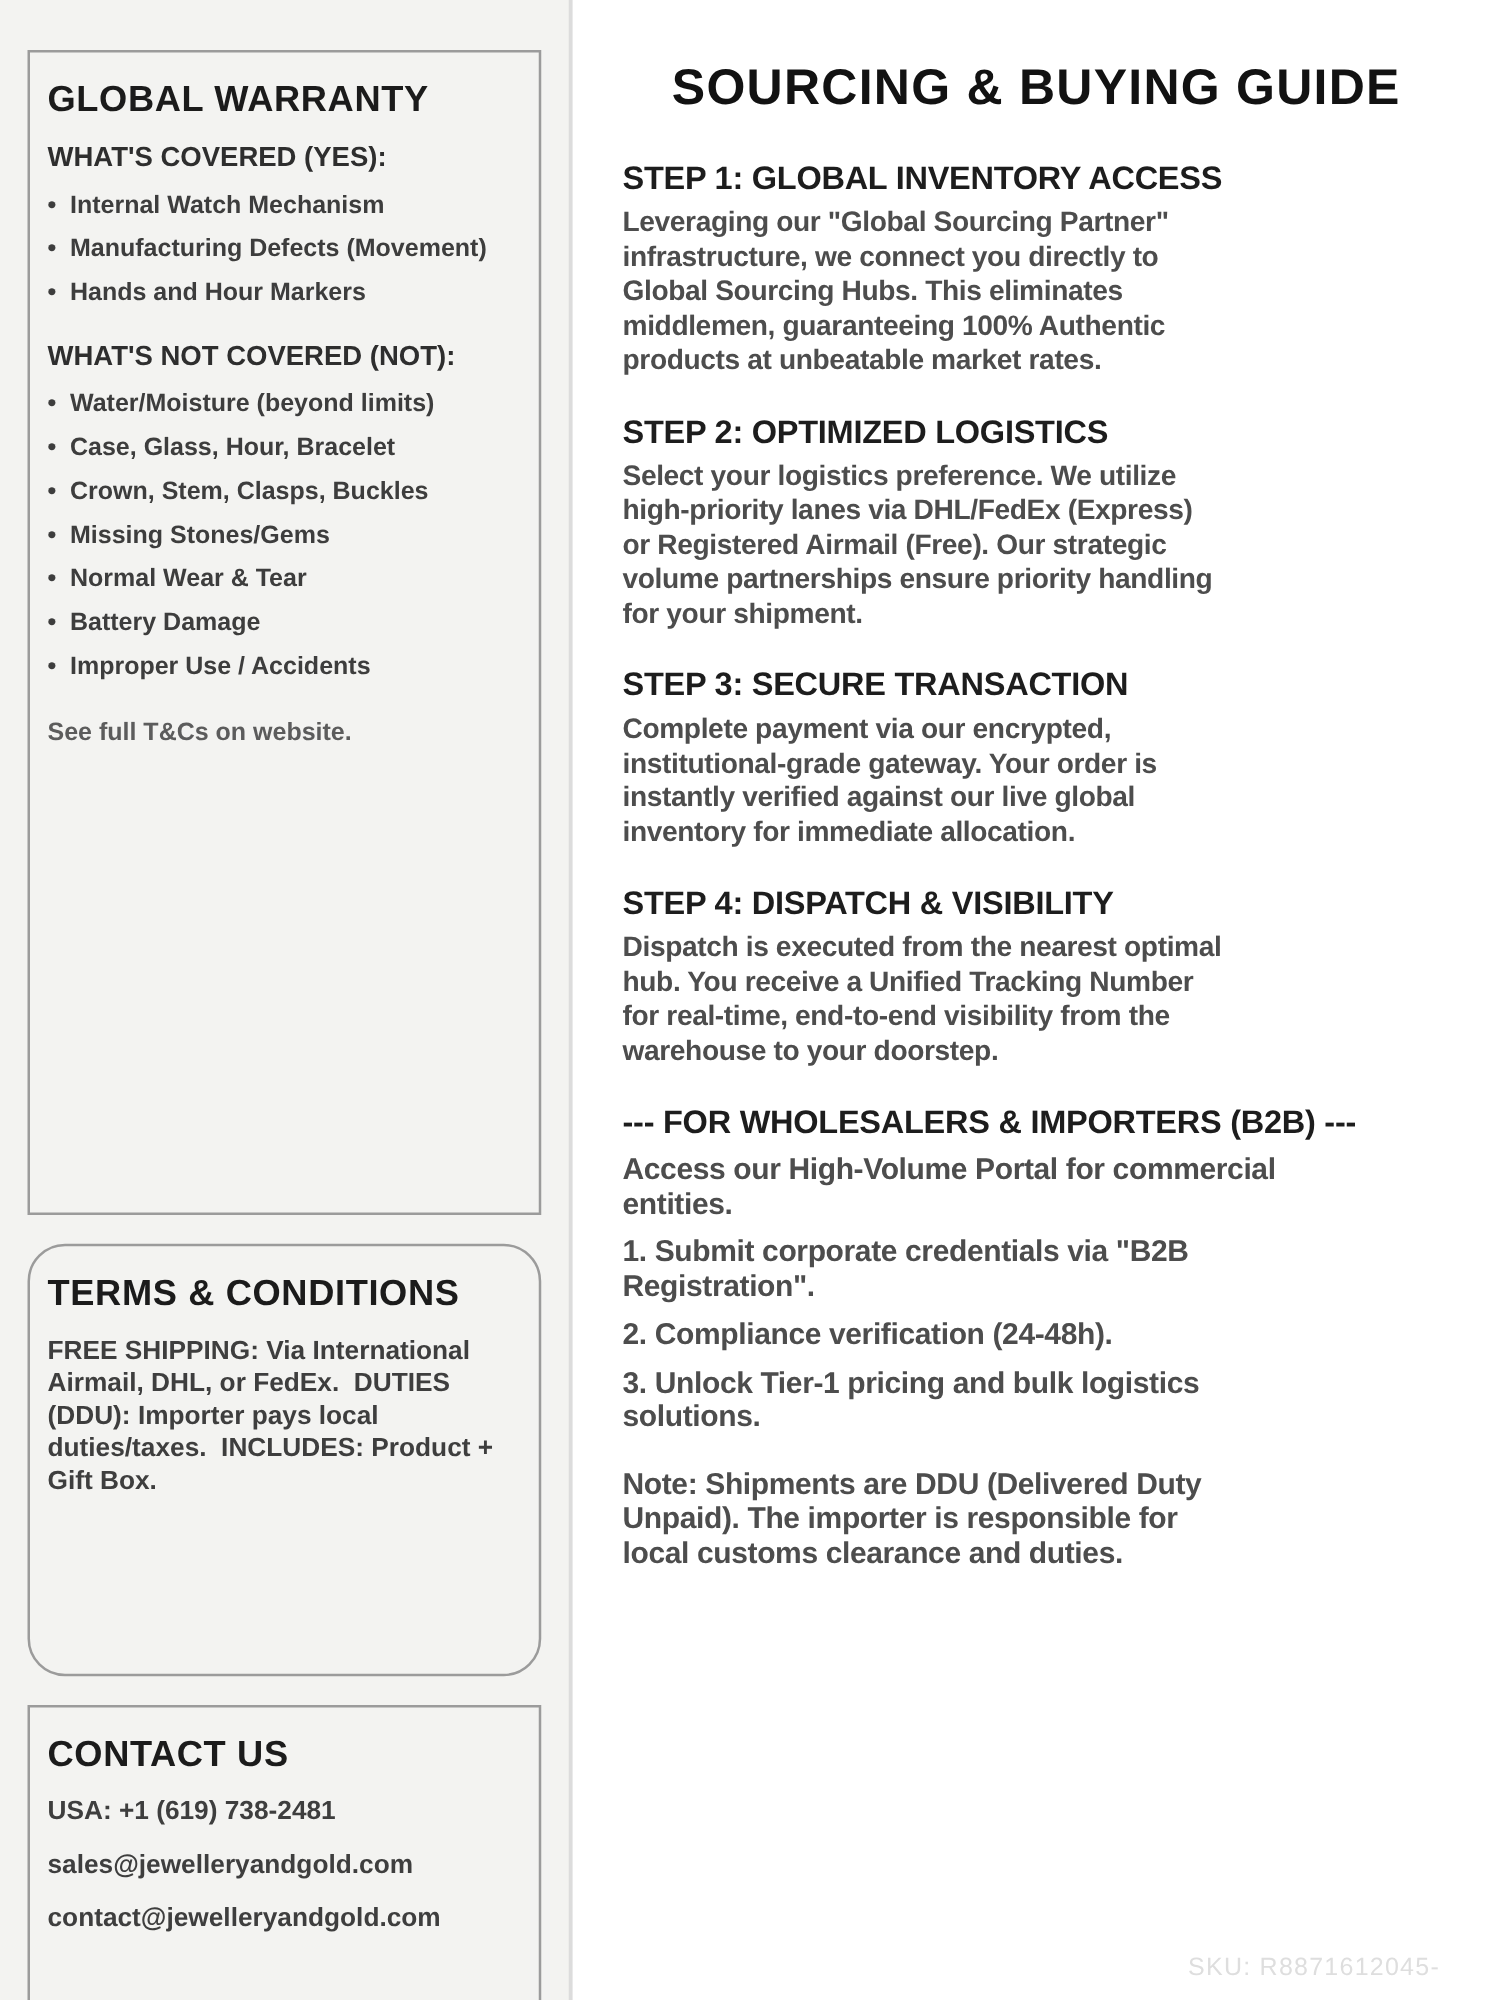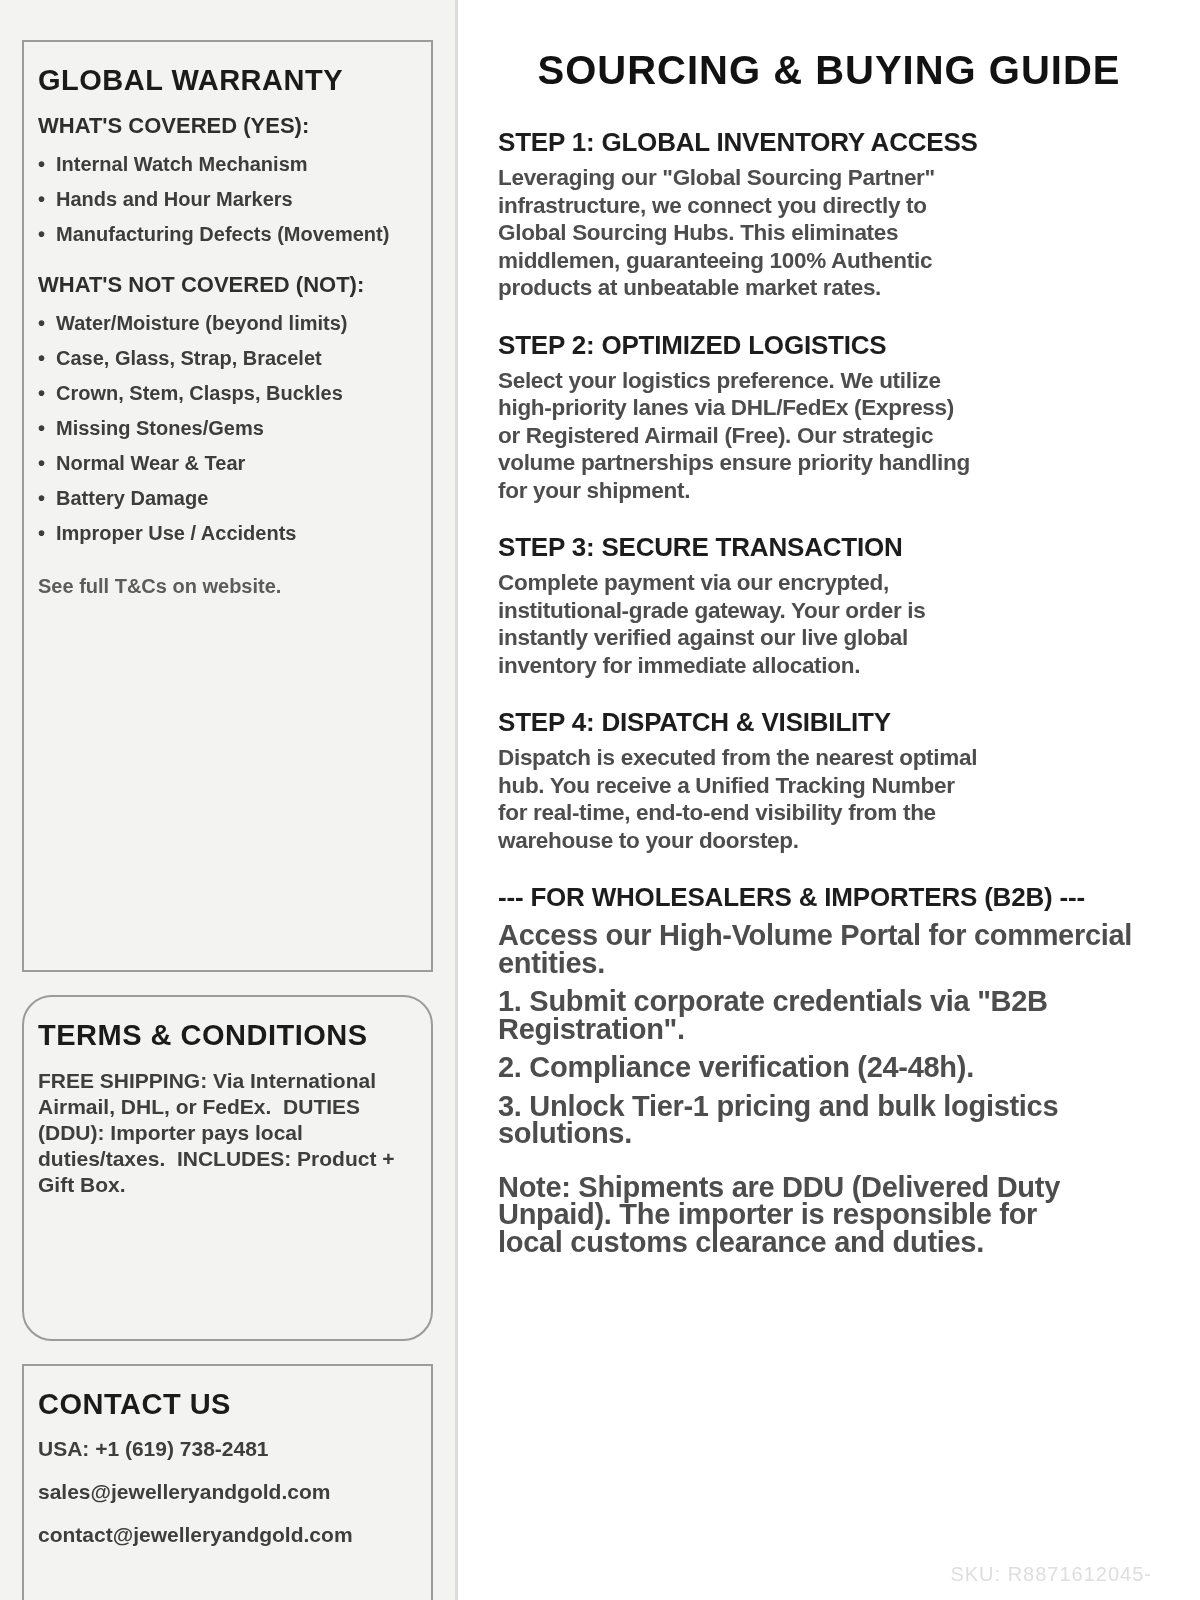--- a/index.html
+++ b/index.html
@@ -114,9 +114,9 @@
 
         <li><span>Internal Watch Mechanism</span></li>
 
+        <li><span>Manufacturing Defects (Movement)</span></li>
+
         <li><span>Hands and Hour Markers</span></li>
-
-        <li><span>Manufacturing Defects (Movement)</span></li>
       </ul>
     <div class="subhead">WHAT'S NOT COVERED (NOT):</div>
     <ul class="bullets">

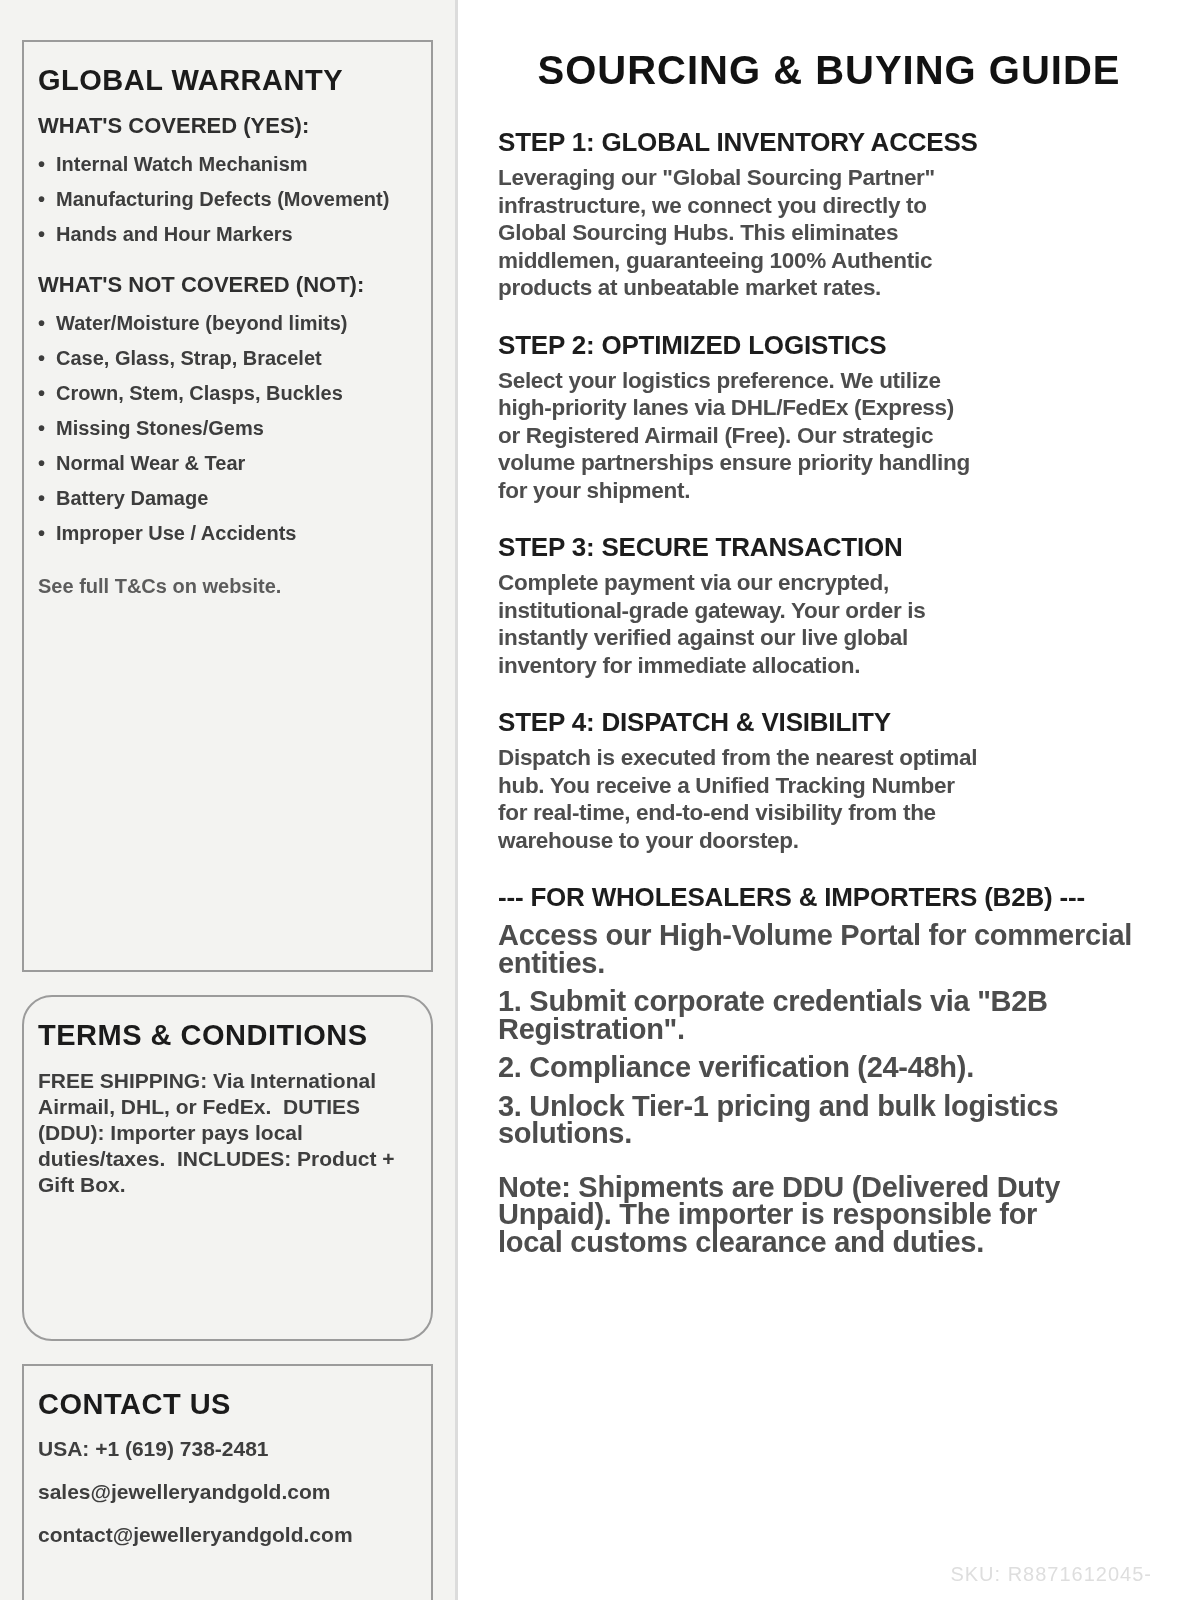--- a/index.html
+++ b/index.html
@@ -123,7 +123,7 @@
 
         <li><span>Water/Moisture (beyond limits)</span></li>
 
-        <li><span>Case, Glass, Strap, Bracelet</span></li>
+        <li><span>Case, Glass, Hour, Bracelet</span></li>
 
         <li><span>Crown, Stem, Clasps, Buckles</span></li>
 

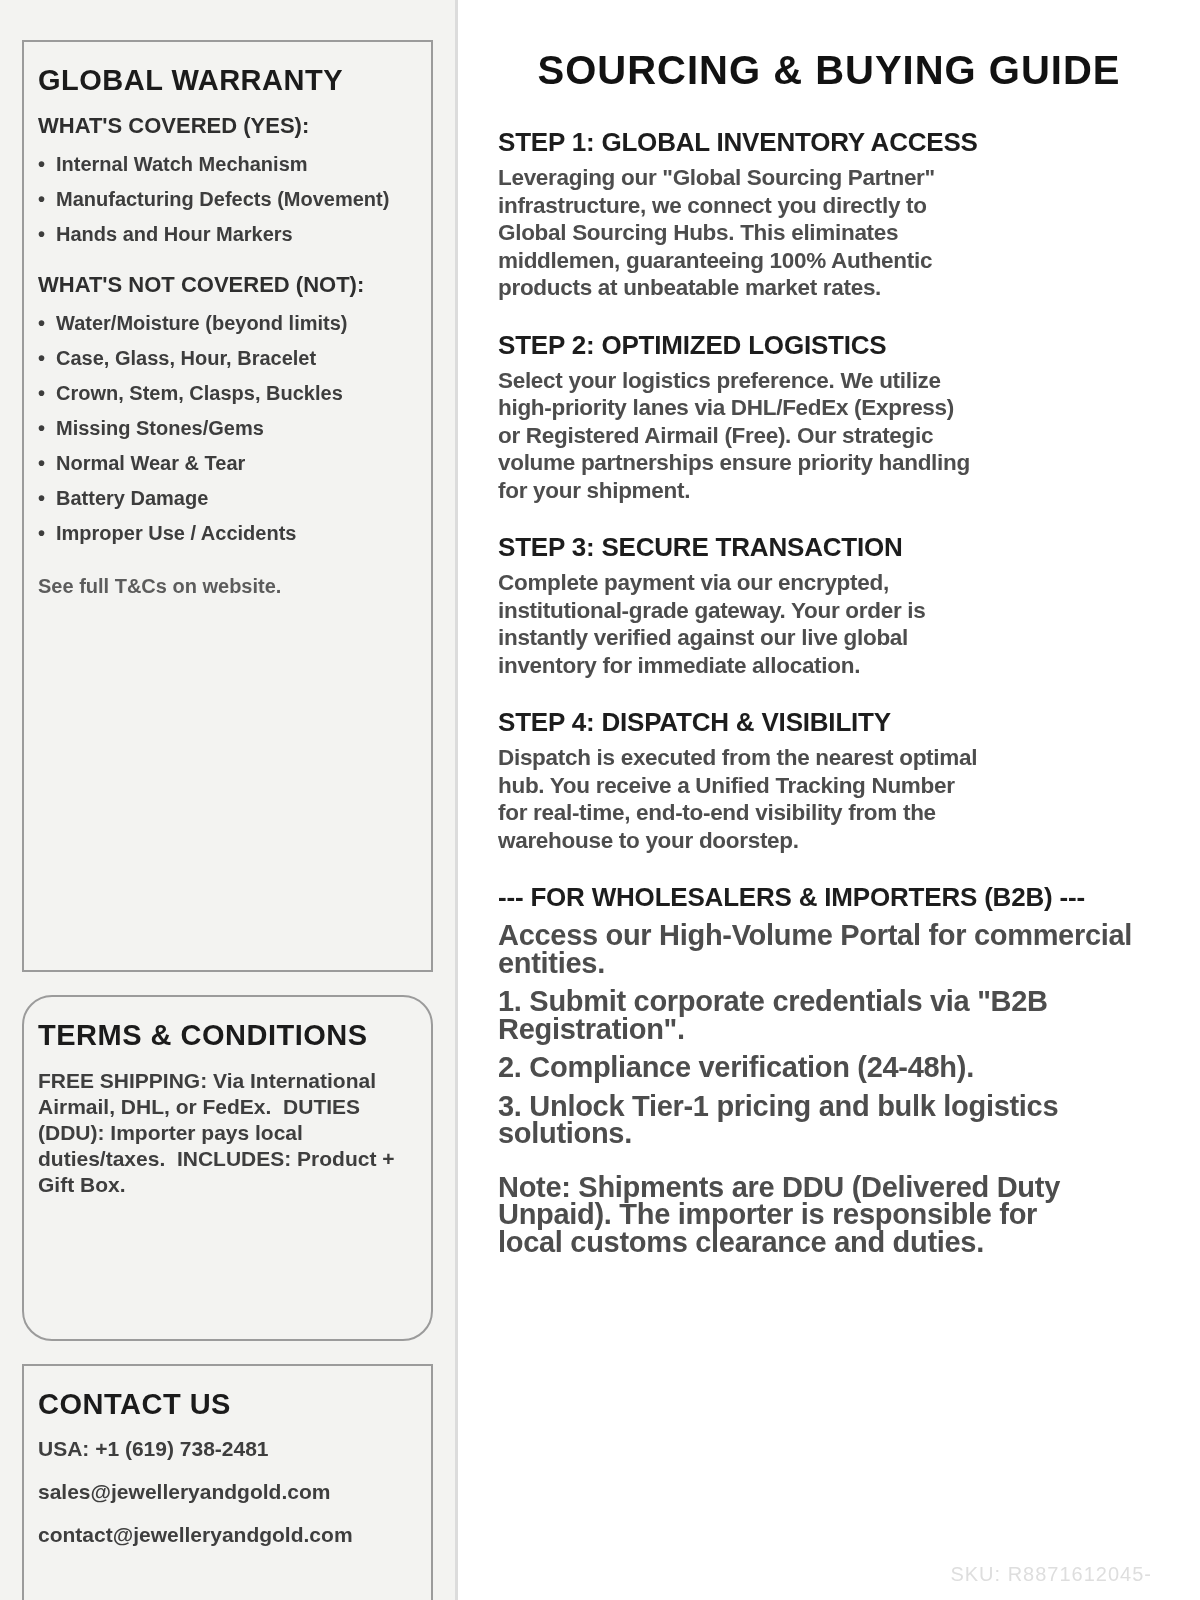--- a/index.html
+++ b/index.html
@@ -89,7 +89,7 @@
   }
   .b2b-heading { margin-bottom: 10px; }
   .b2b p {
-    font-size: 29px; font-weight: 700; color: #4d4d4d;
+    font-size: 24px; font-weight: 700; color: #4d4d4d;
     letter-spacing: -0.3px;
     line-height: 27.5px;
     margin: 0 0 11px 0;

